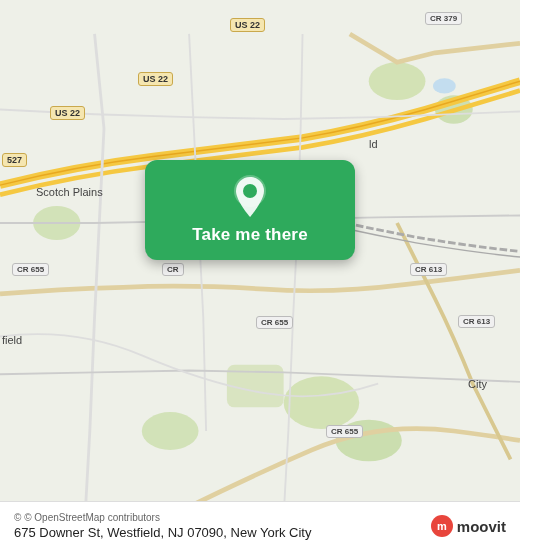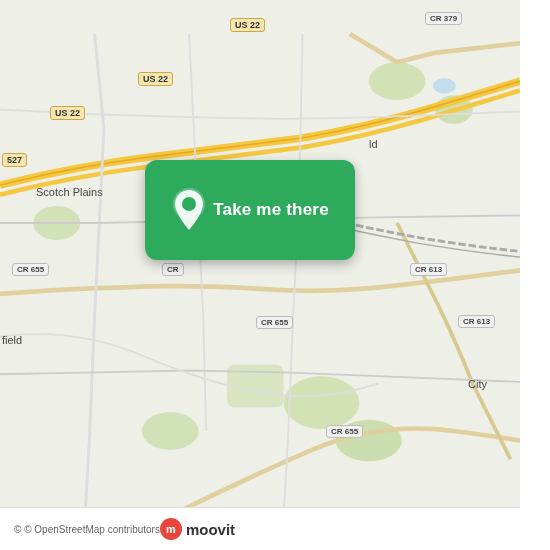--- a/index.html
+++ b/index.html
@@ -45,7 +45,7 @@
       background: #2eaa5c;
       border-radius: 12px;
       display: flex;
-      flex-direction: row;
+      flex-direction: column;
       align-items: center;
       justify-content: center;
       cursor: pointer;

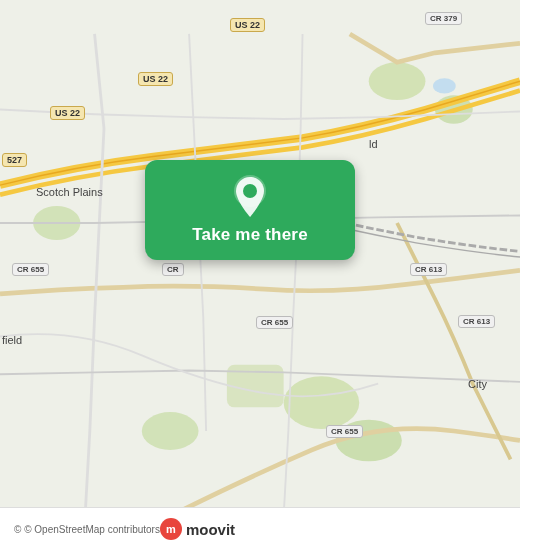--- a/index.html
+++ b/index.html
@@ -75,7 +75,7 @@
       padding: 10px 14px;
       display: flex;
       align-items: center;
-      justify-content: flex-start;
+      justify-content: space-between;
       border-top: 1px solid #ddd;
     }
 

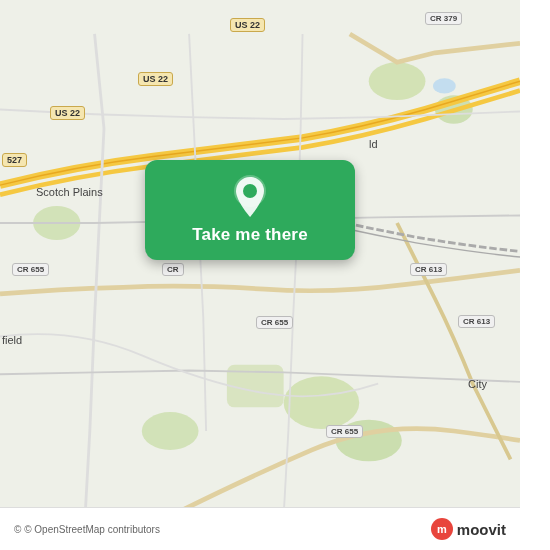--- a/index.html
+++ b/index.html
@@ -221,6 +221,7 @@
         <span>©</span>
         <span>© OpenStreetMap contributors</span>
       </div>
+      <div class="address-text">675 Downer St, Westfield, NJ 07090, New York City</div>
     </div>
     <div class="moovit-logo">
       <div class="moovit-icon">

